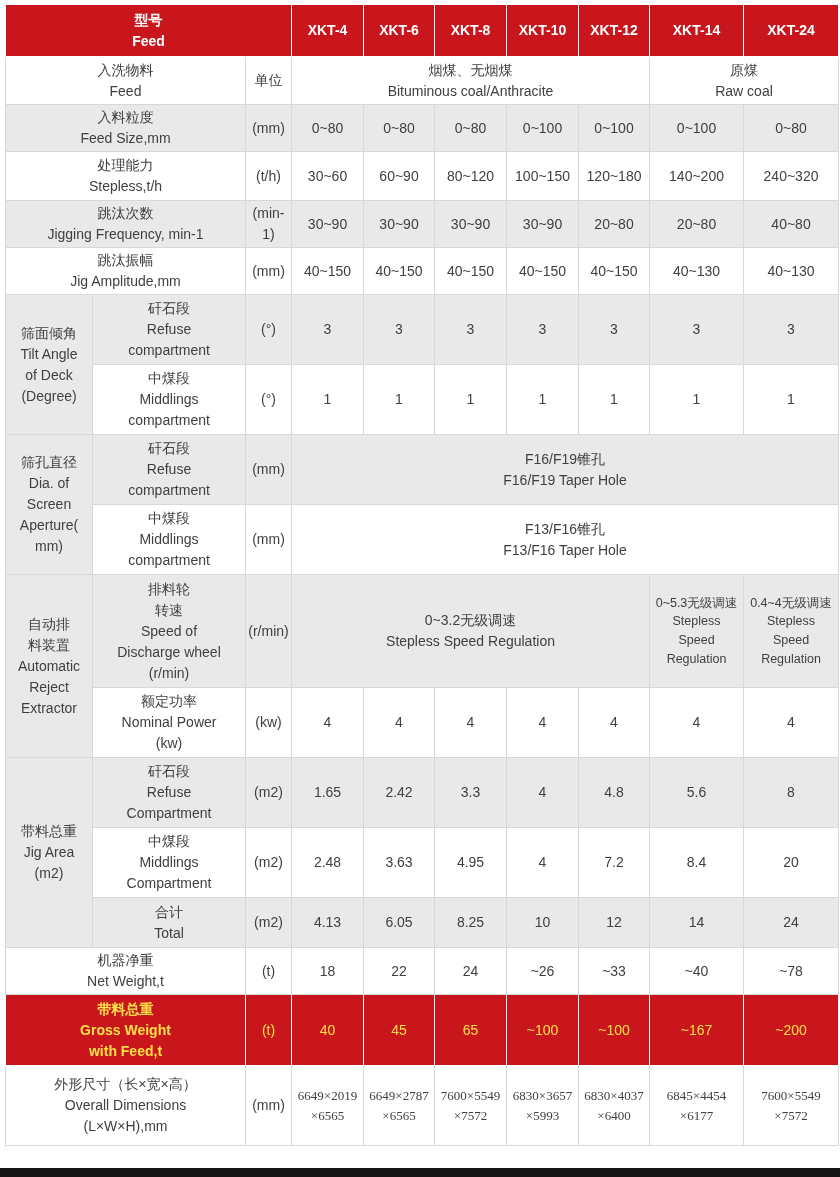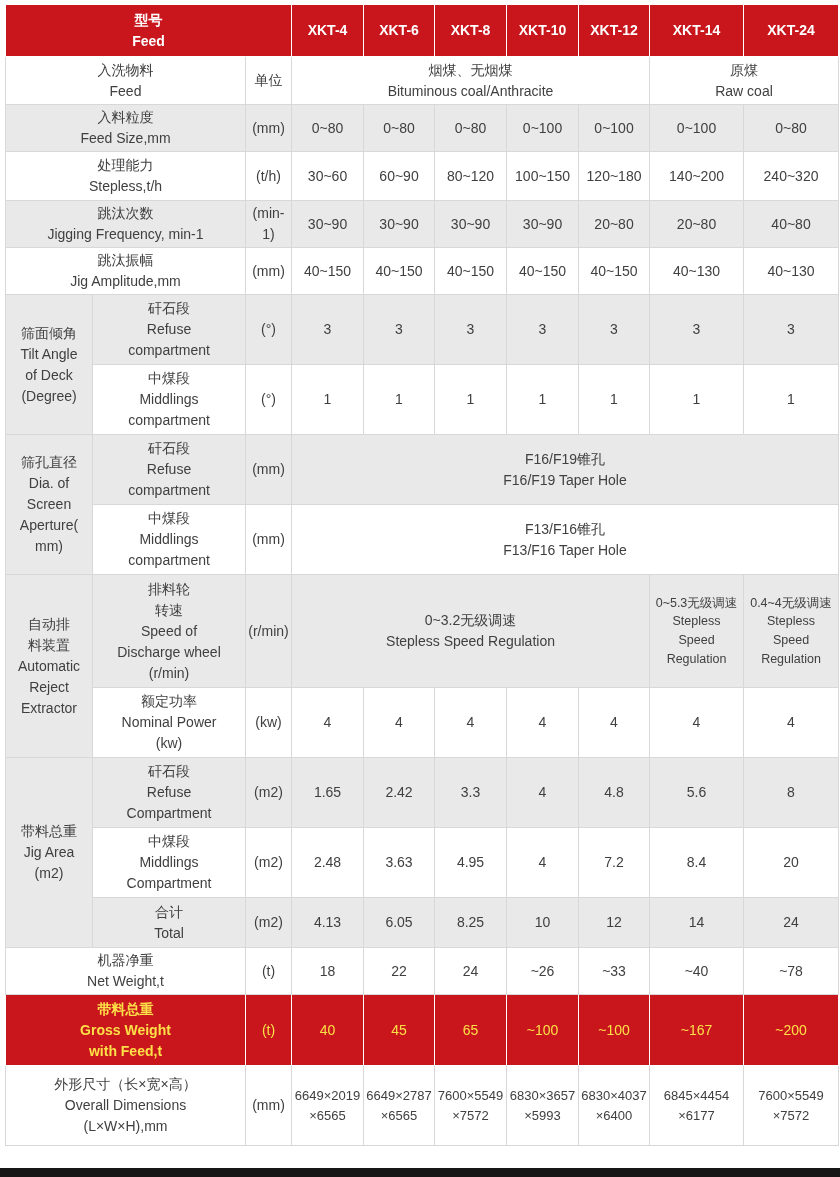--- a/index.html
+++ b/index.html
@@ -28,7 +28,7 @@
   tr.red td.lbl { font-weight:bold; }
   td.gray { background:#e9e9e9; }
   td.tight { font-size:12.5px; }
-  td.dims { font-size:13px; }
+  td.dims { font-size:13px;font-family:Liberation Serif, serif; }
   .footer-bar {
     position:absolute; left:0; top:1168px; width:840px; height:9px;
     background:#161616;

